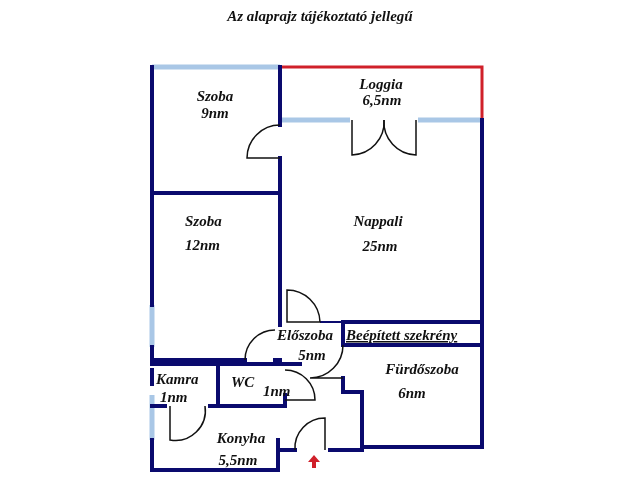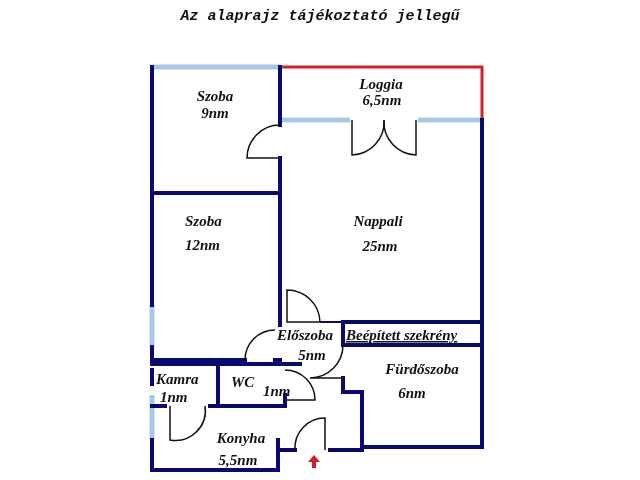--- a/index.html
+++ b/index.html
@@ -4,7 +4,7 @@
   <style>
     html, body { margin: 0; padding: 0; background: #ffffff; }
     body { width: 640px; height: 480px; position: relative; overflow: hidden; font-family: "Liberation Serif", serif; }
-    .title { position: absolute; top: 8px; left: 0; width: 640px; text-align: center; font-style: italic; font-weight: bold; font-size: 15px; color: #111; font-family: Liberation Mono, monospace; }
+    .title { position: absolute; top: 8px; left: 0; width: 640px; text-align: center; font-style: italic; font-weight: bold; font-size: 15px; color: #111; }
     svg { position: absolute; left: 0; top: 0; }
     .lbl { font-family: "Liberation Serif", serif; font-style: italic; font-weight: bold; font-size: 15px; fill: #111; }
     .wall { stroke: #0a0a6e; stroke-width: 4; fill: none; stroke-linecap: square; }

